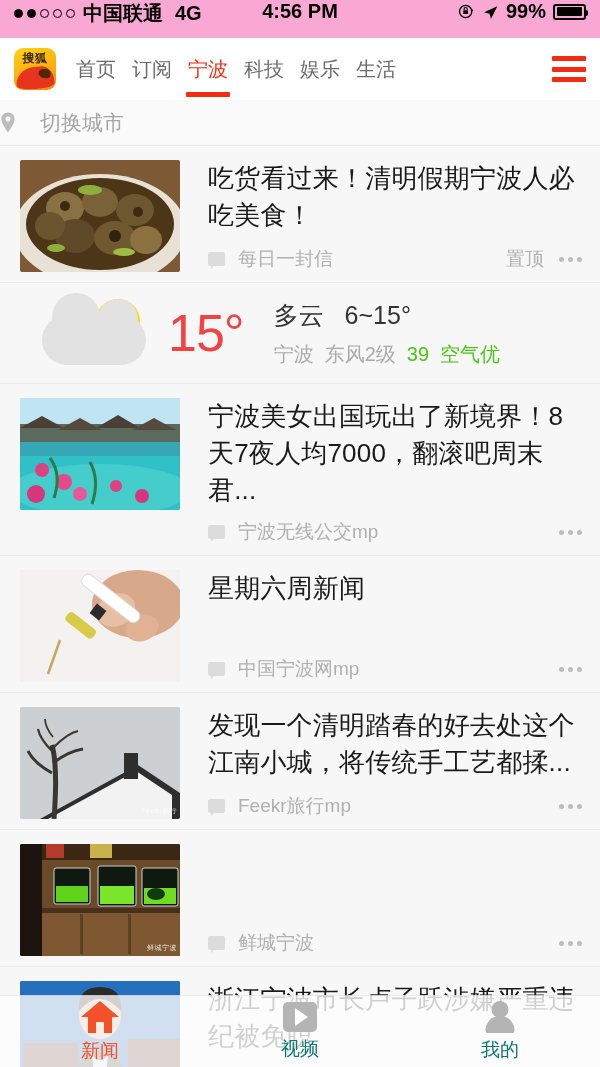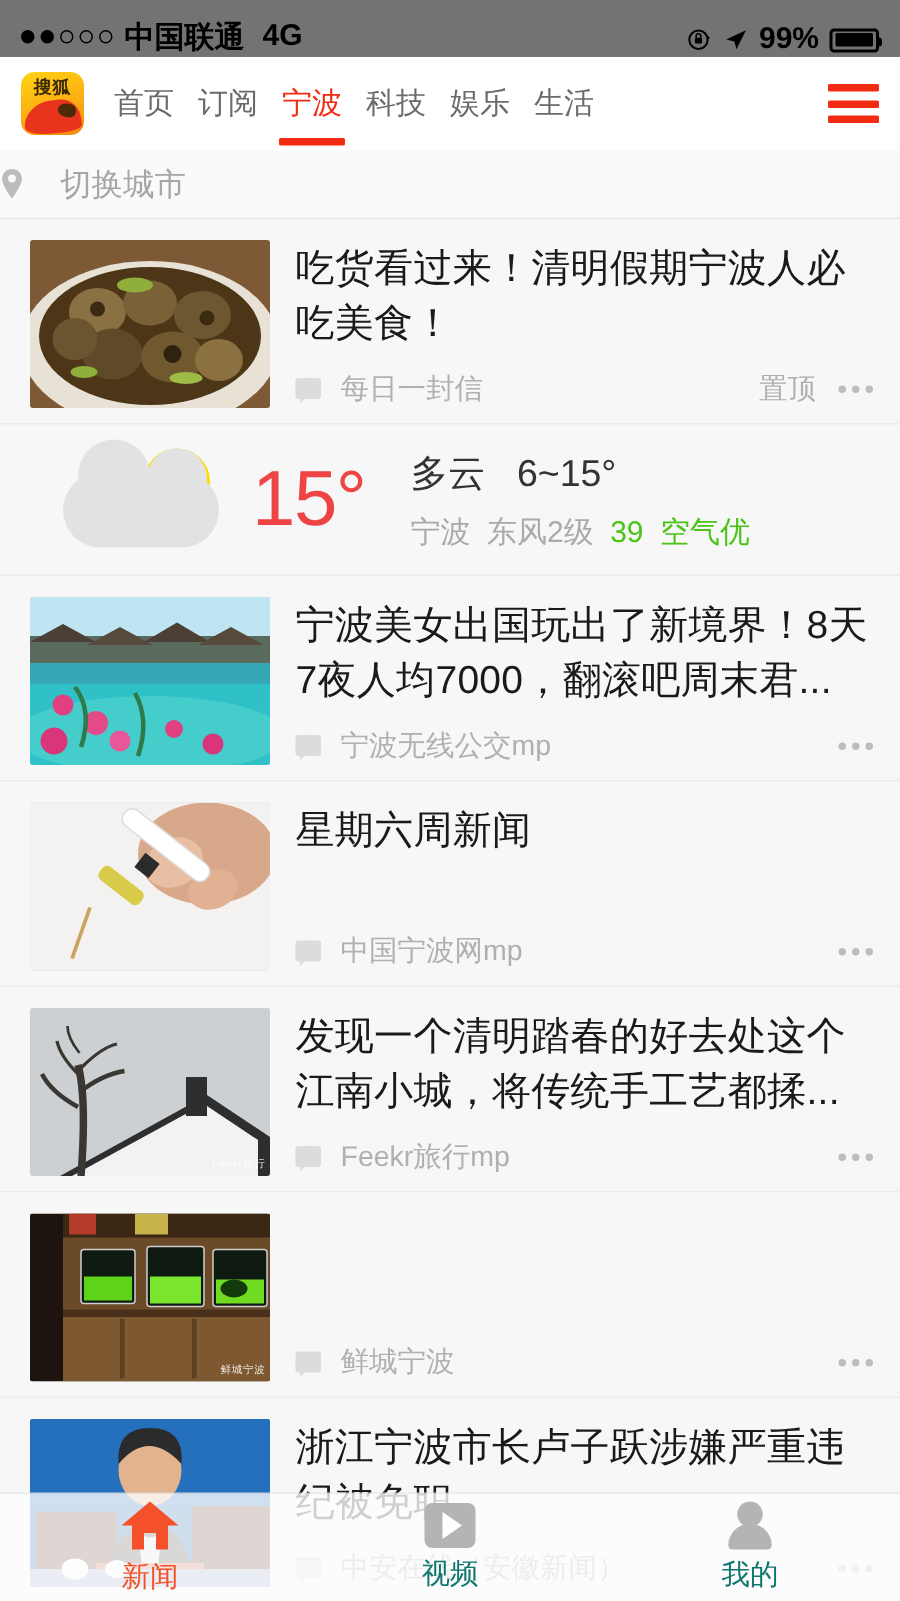--- a/index.html
+++ b/index.html
@@ -13,7 +13,7 @@
 
   
   .statusbar {
-    height:38px; background:#737373; display:flex; align-items:flex-end;
+    height:38px; background:#f9a8d4; display:flex; align-items:flex-start;
     padding:0 14px; color:#000; font-size:20px; font-weight:bold;
     position:relative;
   }

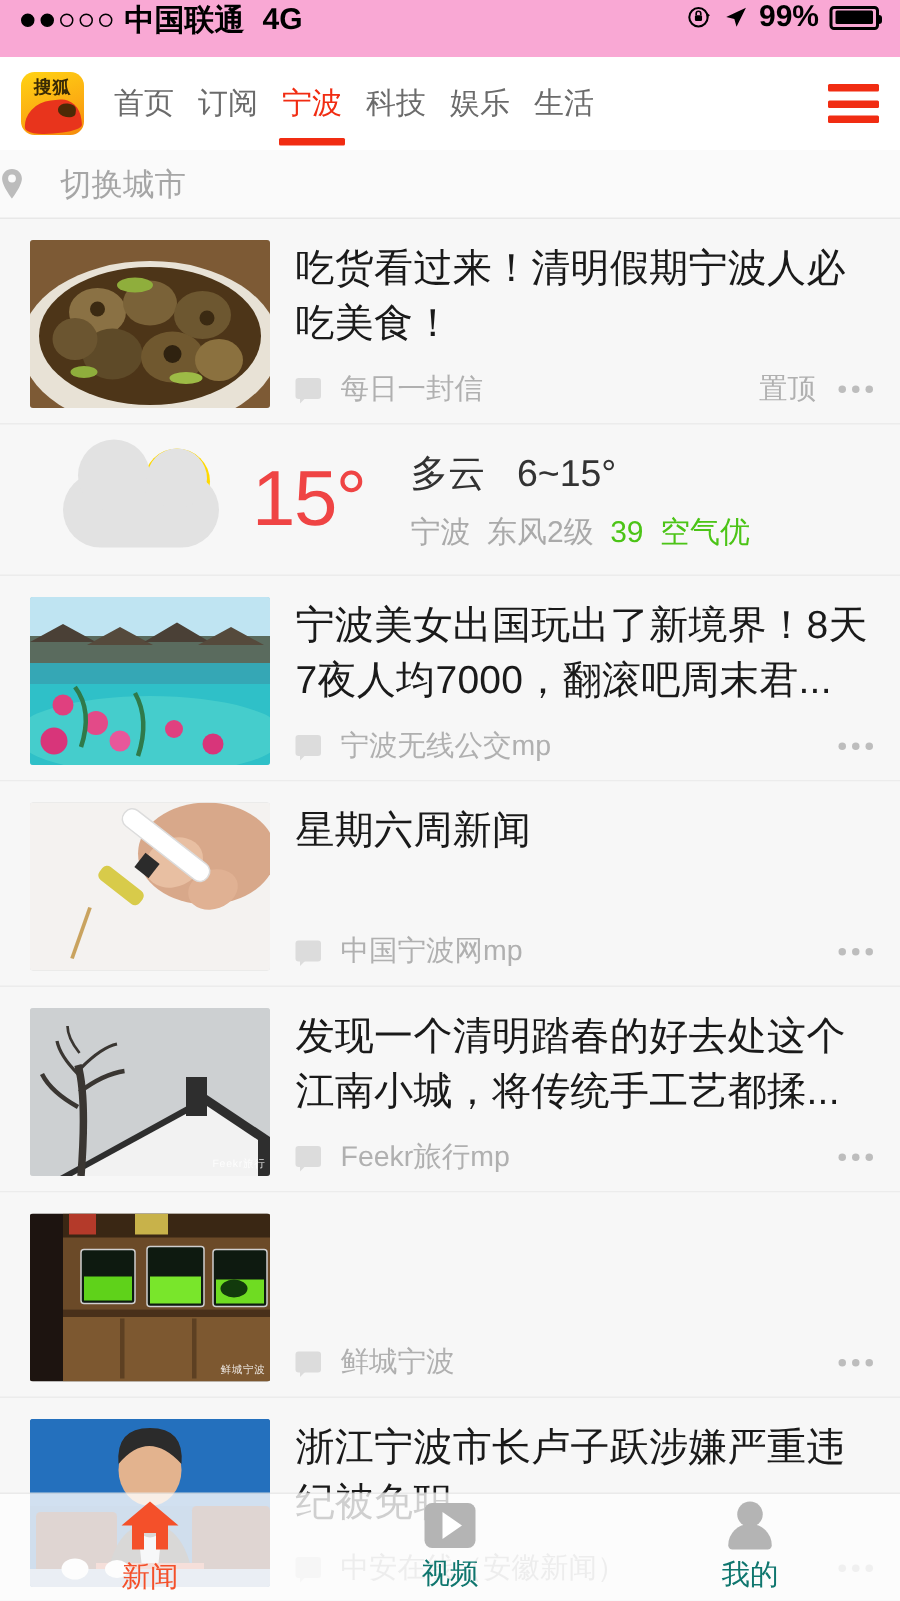--- a/index.html
+++ b/index.html
@@ -224,6 +224,7 @@
     <span class="sb-carrier">中国联通</span>
     <span class="sb-net">4G</span>
   </div>
+  <div class="sb-time">4:56 PM</div>
   <div class="sb-right">
     <span class="rot-lock">
       <svg viewBox="0 0 20 20" width="17" height="17">

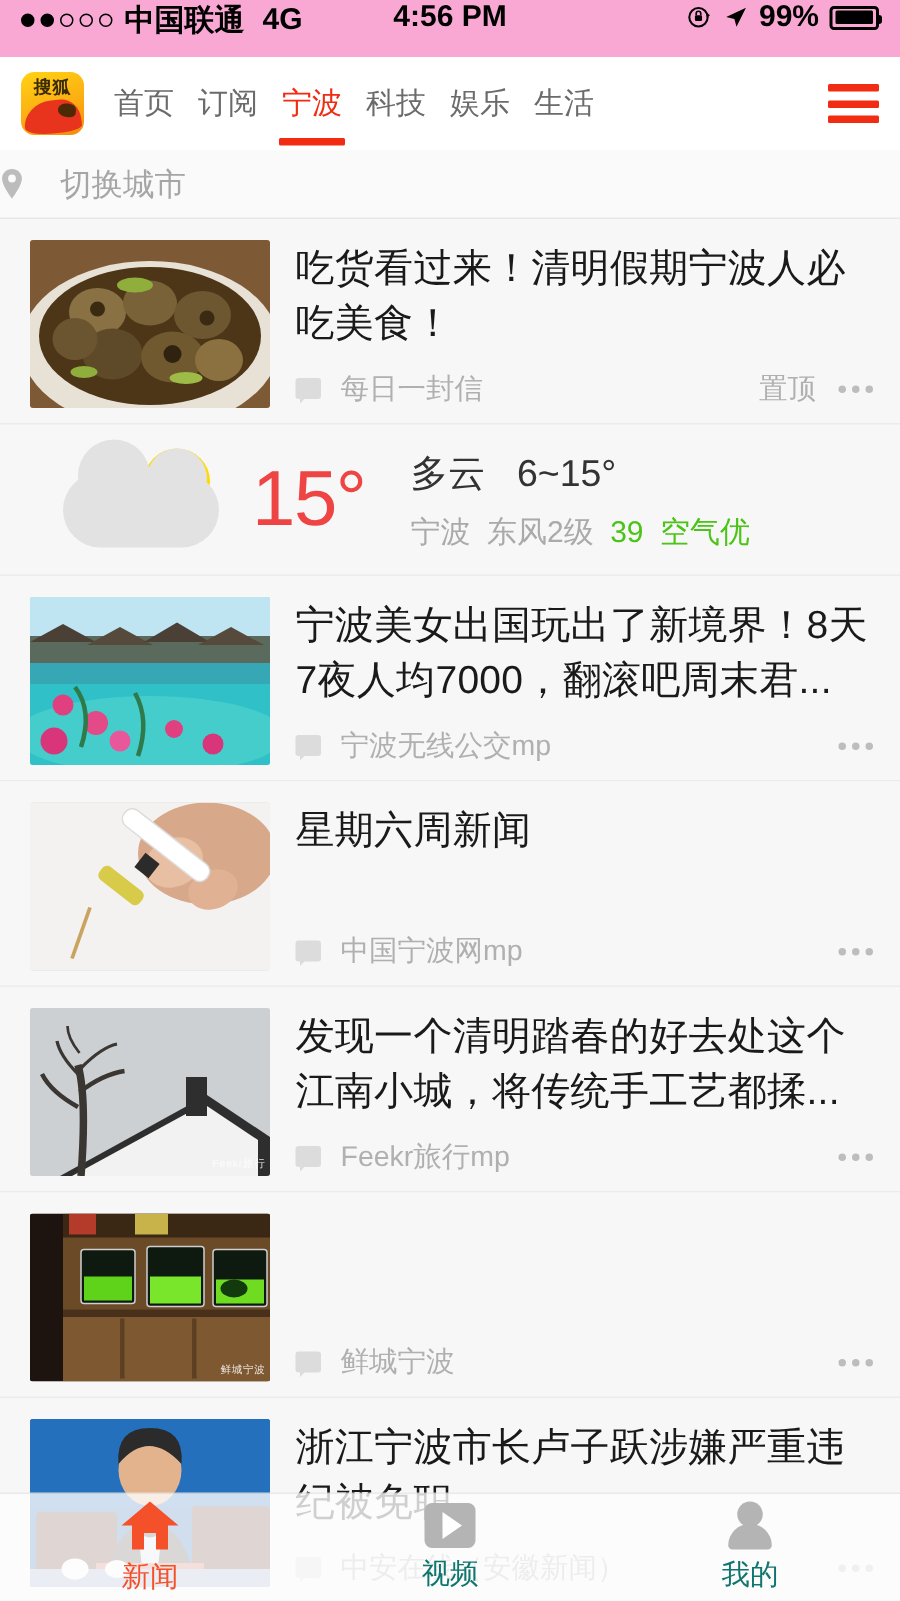--- a/index.html
+++ b/index.html
@@ -107,7 +107,7 @@
   
   .feed { background:#f7f7f7; }
   .item {
-    display:flex; padding:14px 16px 10px 20px; gap:17px;
+    display:flex; padding:14px 16px 10px 20px; gap:28px;
     border-bottom:1px solid #ececec; background:#f7f7f7;
     position:relative;
   }

